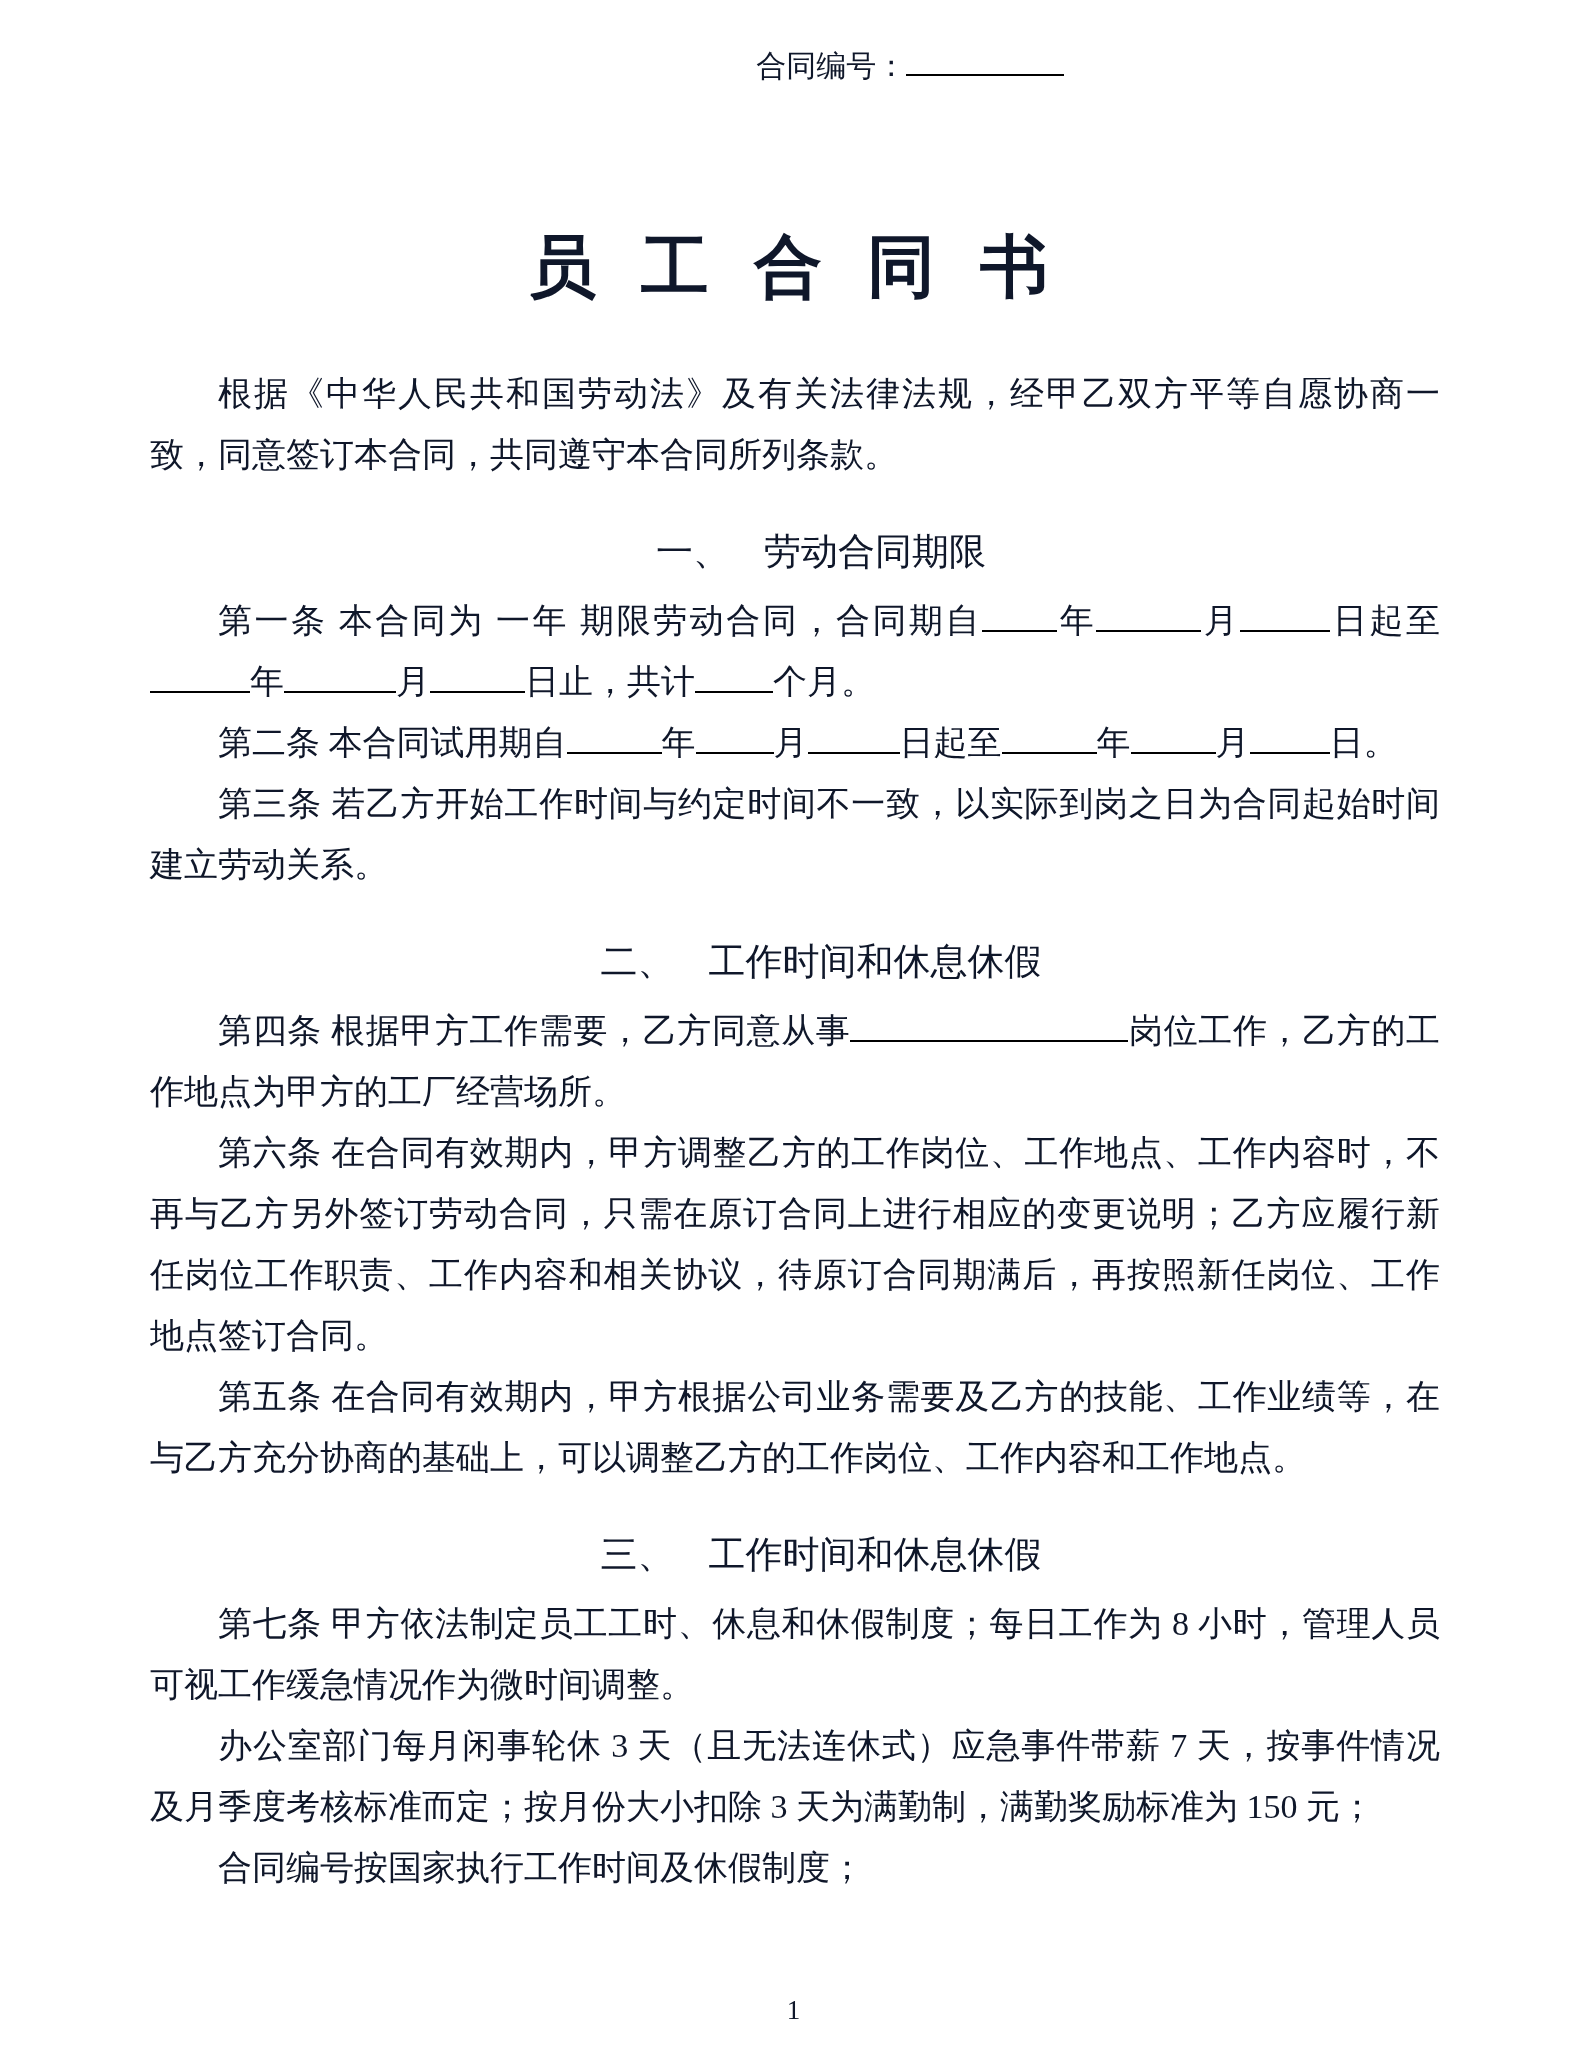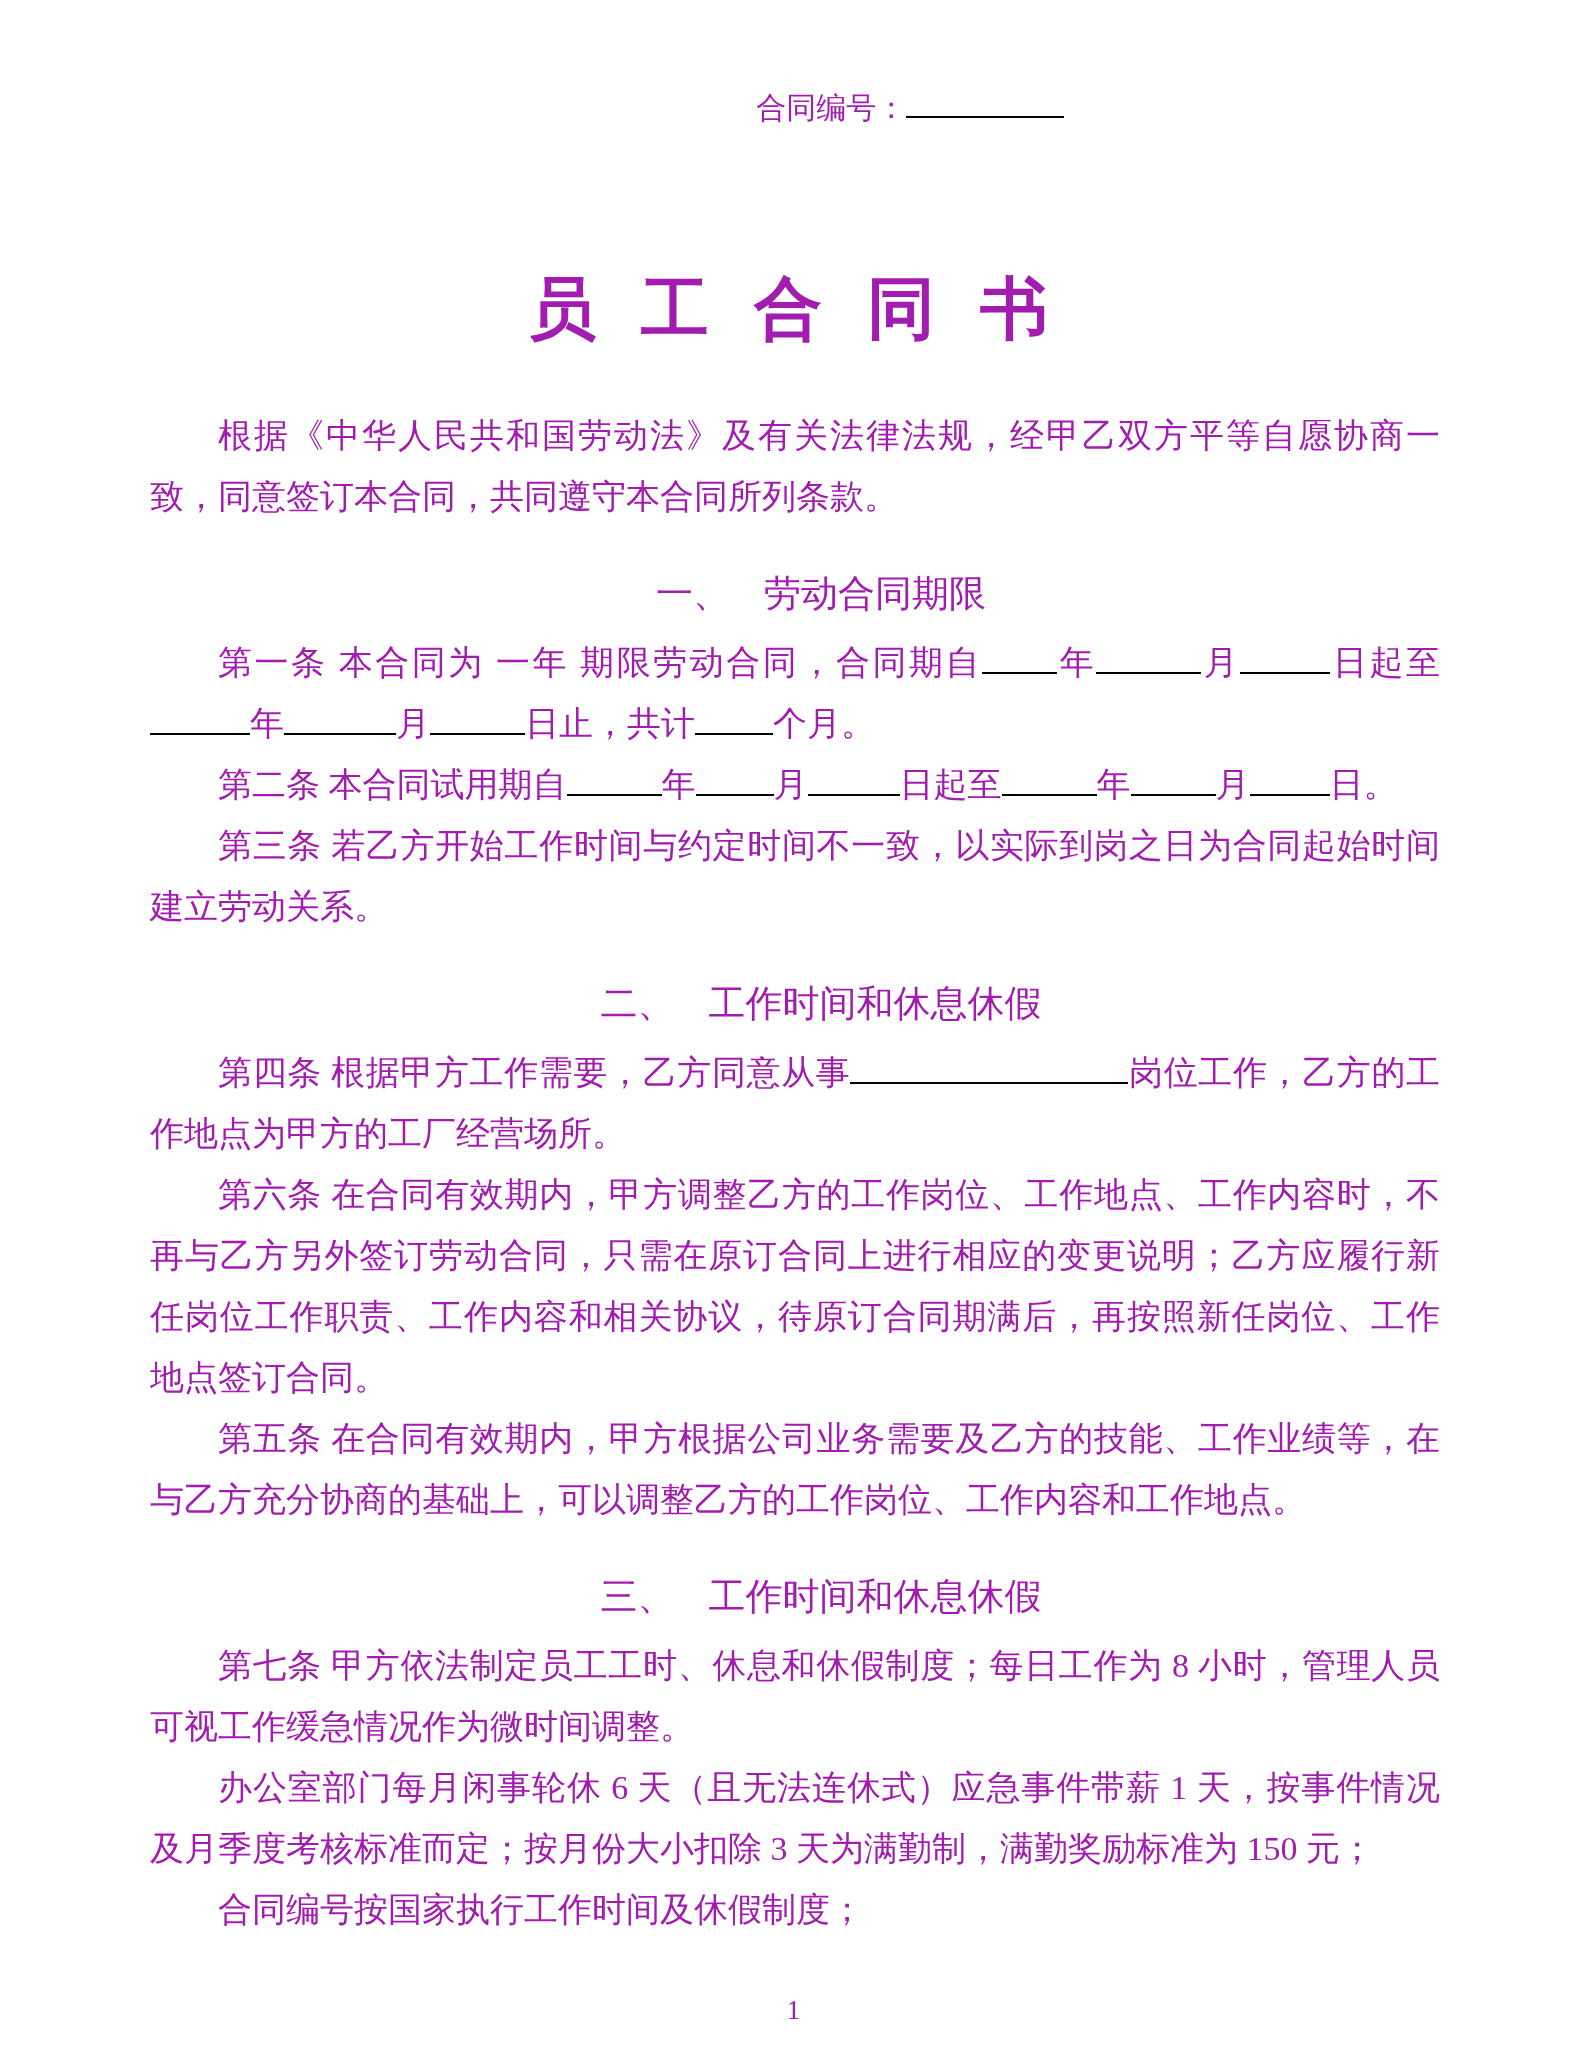--- a/index.html
+++ b/index.html
@@ -9,9 +9,9 @@
     margin:0 auto;
     background:#ffffff;
     box-sizing:border-box;
-    padding:86px 147px 0 150px;
+    padding:44px 147px 0 150px;
     font-family:"Liberation Serif","DejaVu Serif",serif;
-    color:#a21caf;
+    color:#0f172a;
     overflow:hidden;
   }
   .contract-no-row{

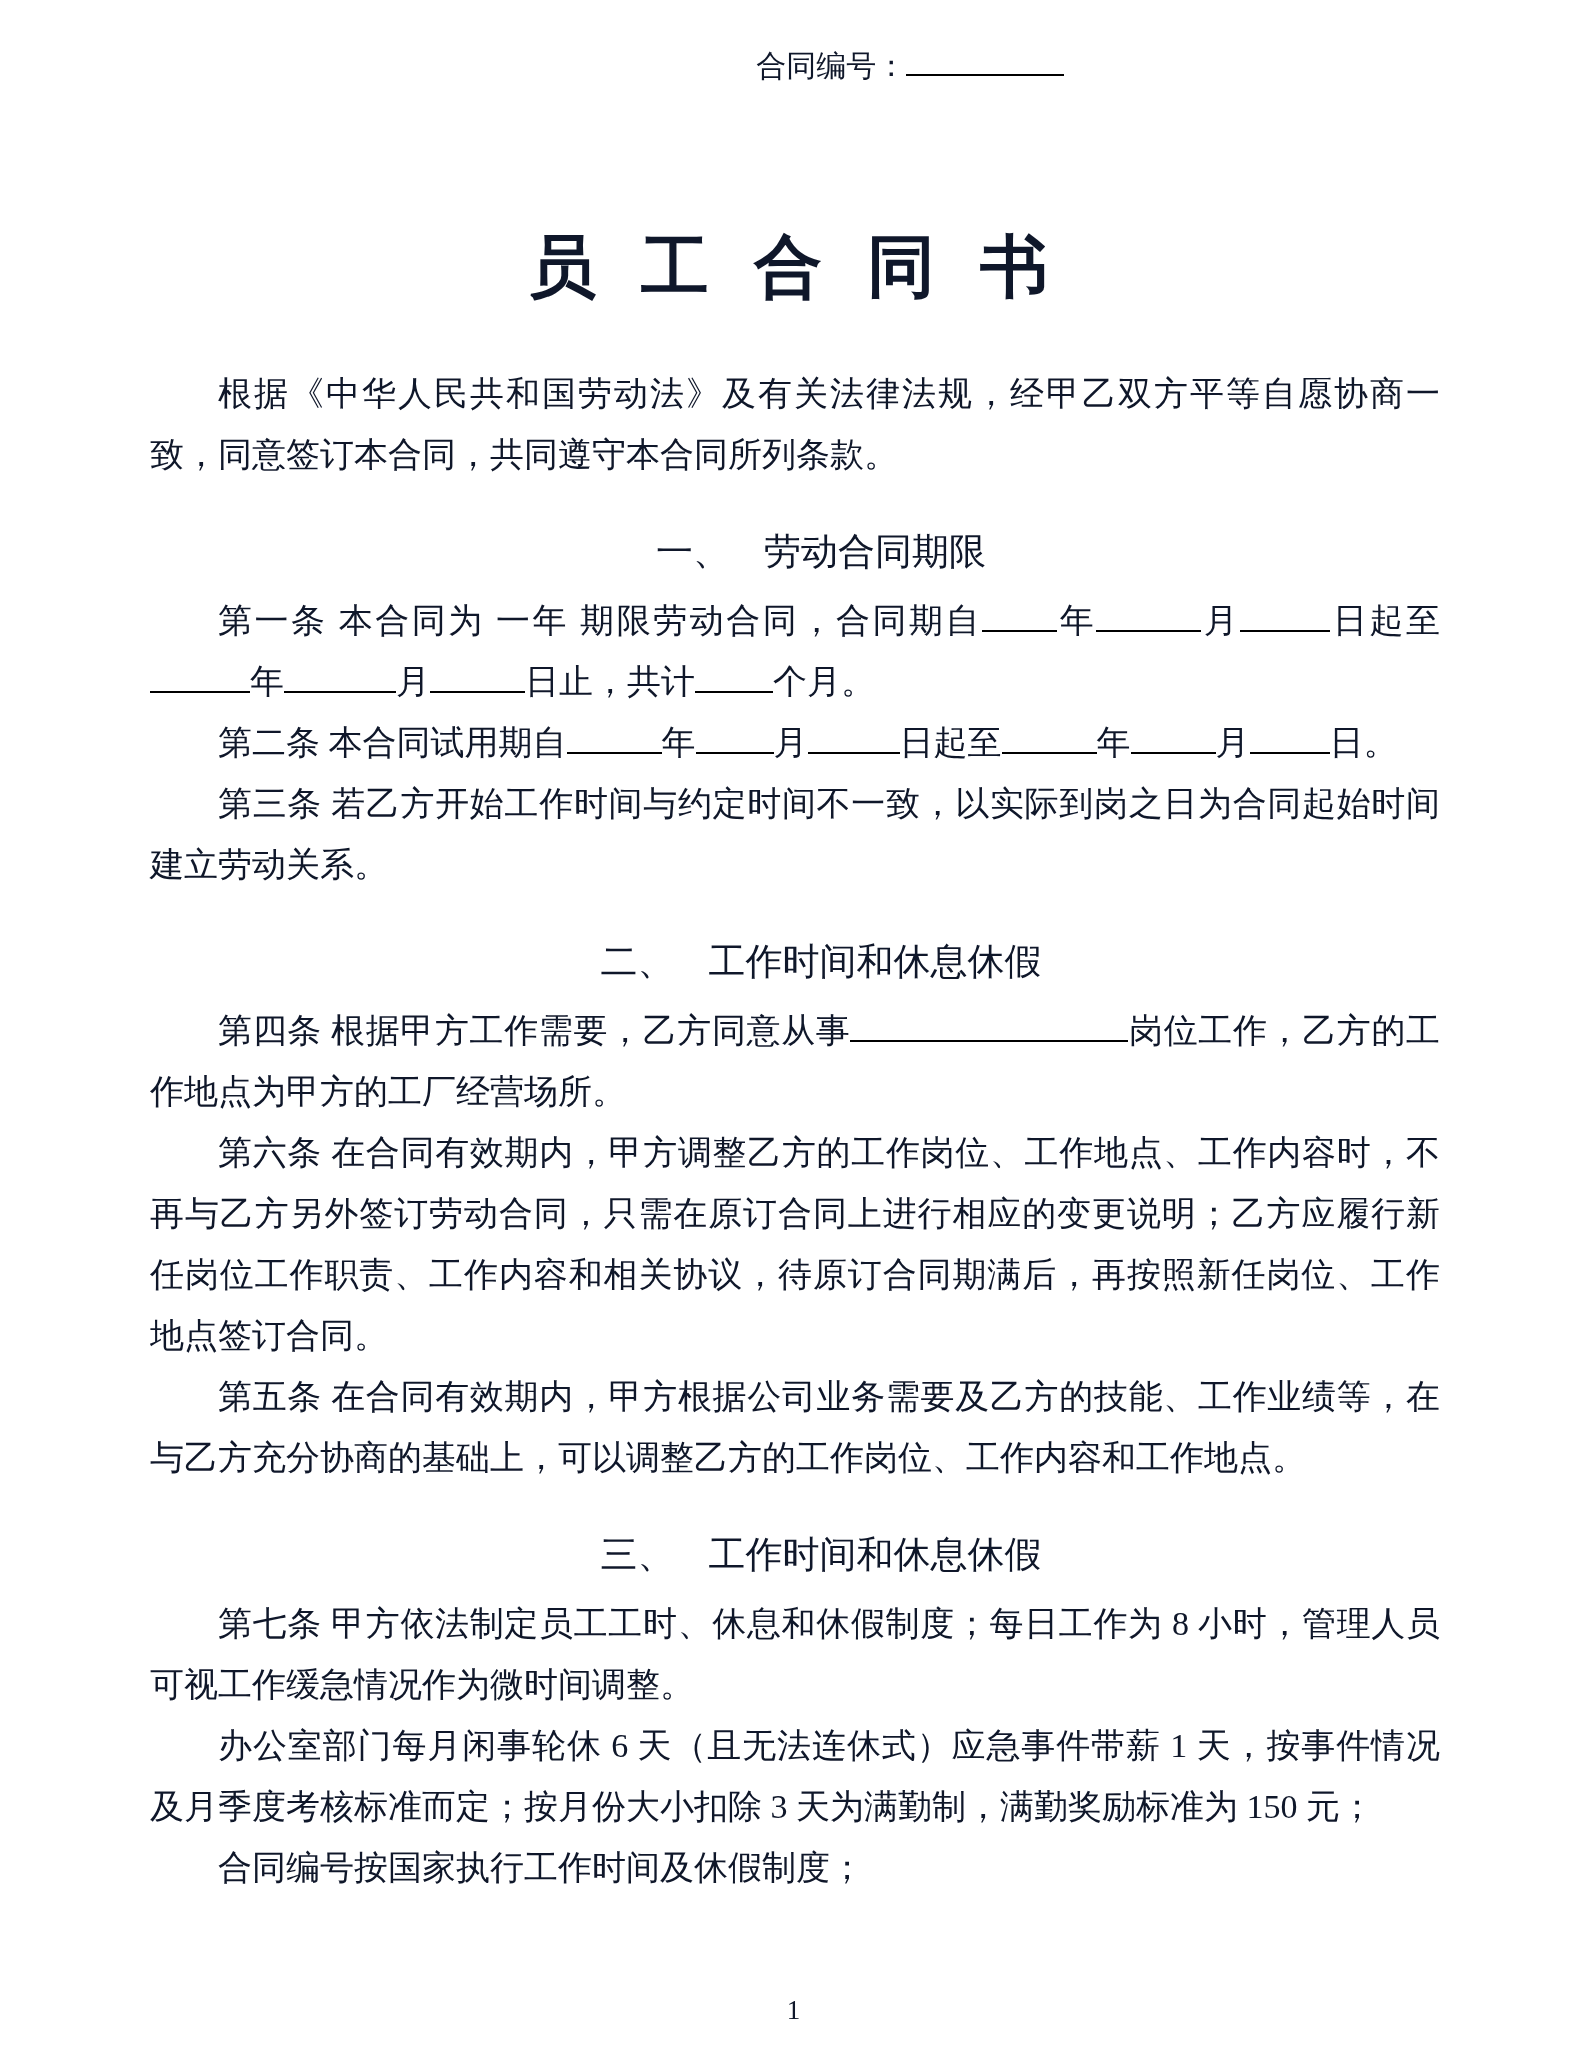--- a/index.html
+++ b/index.html
@@ -82,7 +82,7 @@
       <p class="para"><span>第五条  在合同有效期内，甲方根据公司业务需要及乙方的技能、工作业绩等，在与乙方充分协商的基础上，可以调整乙方的工作岗位、工作内容和工作地点。</span></p>
       <div class="heading"><span class="h-label">三、</span><span>工作时间和休息休假</span></div>
       <p class="para"><span>第七条  甲方依法制定员工工时、休息和休假制度；每日工作为 8 小时，管理人员可视工作缓急情况作为微时间调整。</span></p>
-      <p class="para"><span class="bold">办公室部门</span><span>每月闲事轮休 6 天（且无法连休式）应急事件带薪 1 天，按事件情况及月季度考核标准而定；按月份大小扣除 3 天为满勤制，满勤奖励标准为 150 元；</span></p>
+      <p class="para"><span class="bold">办公室部门</span><span>每月闲事轮休 3 天（且无法连休式）应急事件带薪 7 天，按事件情况及月季度考核标准而定；按月份大小扣除 3 天为满勤制，满勤奖励标准为 150 元；</span></p>
       <p class="para"><span class="bold">合同编号</span><span>按国家执行工作时间及休假制度；</span></p>
     </div>
 

